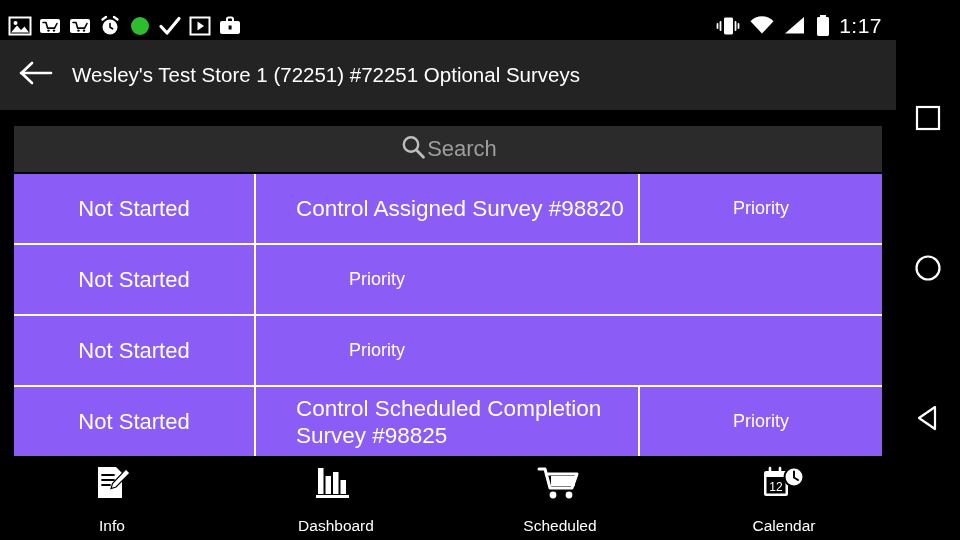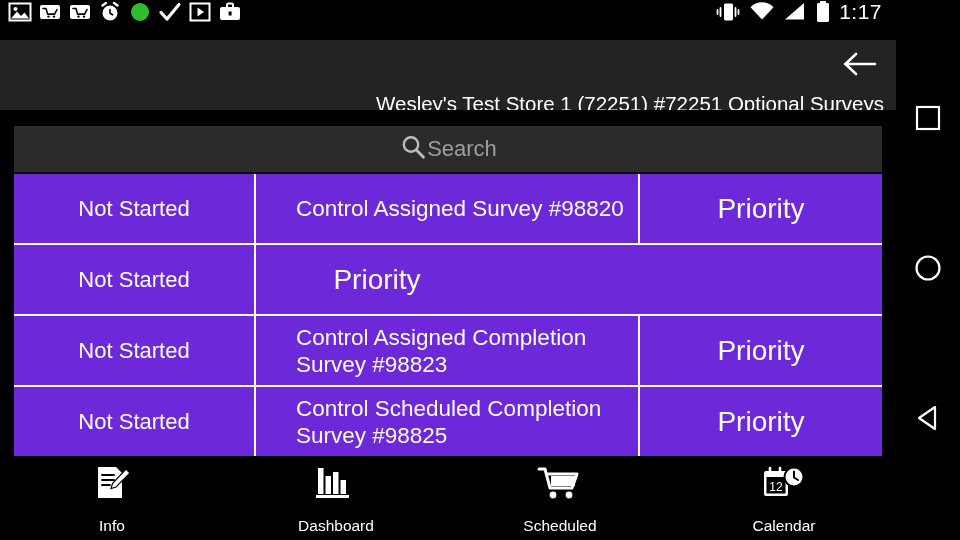--- a/index.html
+++ b/index.html
@@ -17,7 +17,7 @@
 
   
   .statusbar {
-    position: absolute; top: 0; left: 0;
+    position: absolute; top: 14px; left: 0;
     width: 896px; height: 24px;
     background: #000;
     display: flex; align-items: flex-start;

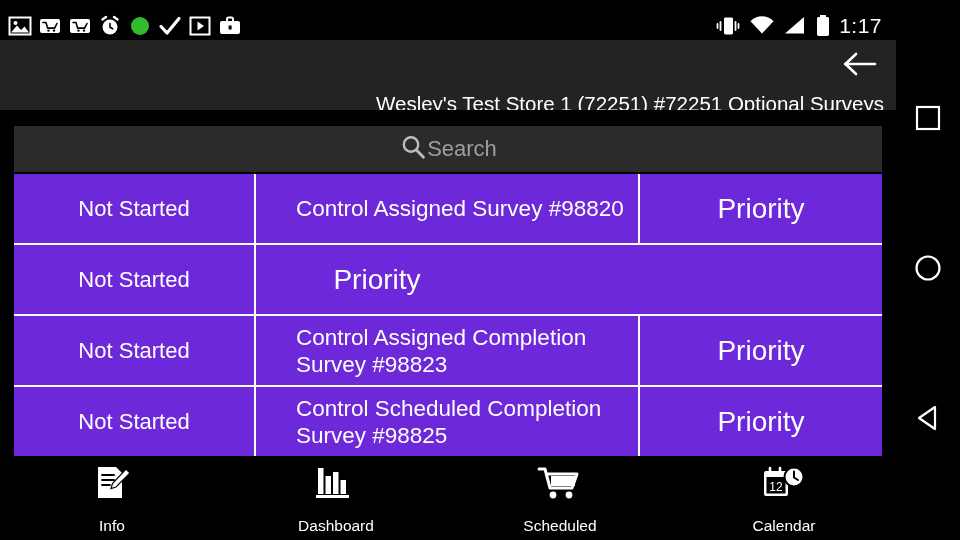--- a/index.html
+++ b/index.html
@@ -41,7 +41,7 @@
     position: absolute; top: 40px; left: 0;
     width: 896px; height: 70px;
     background: #232323;
-    display: flex; align-items: flex-end; flex-direction: column;
+    display: flex; align-items: center;
   }
   .back-btn {
     width: 72px; height: 70px;

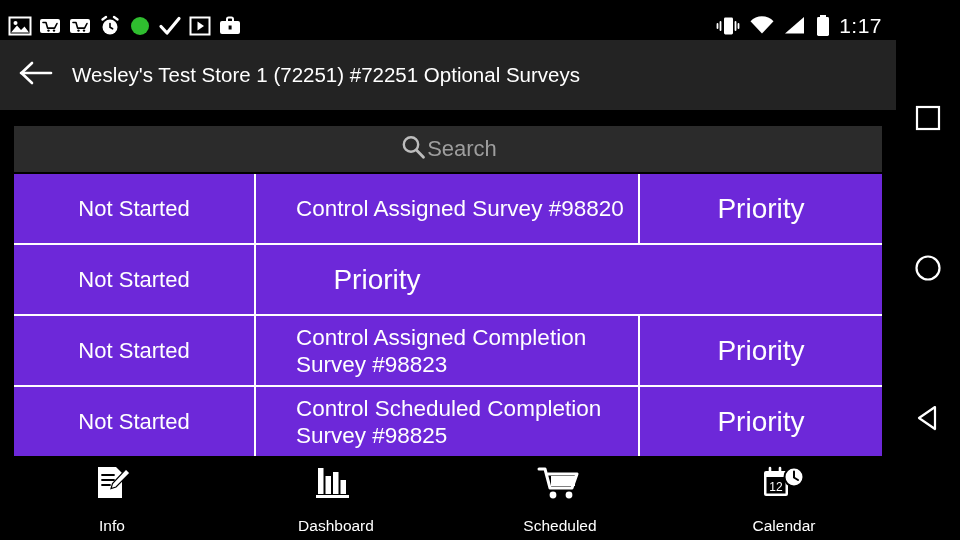--- a/index.html
+++ b/index.html
@@ -77,7 +77,7 @@
     position: absolute; top: 174px; left: 14px;
     width: 868px; height: 282px;
     overflow: hidden;
-    background: #6d28d9;
+    background: #8b5cf6;
   }
   .row {
     display: flex;

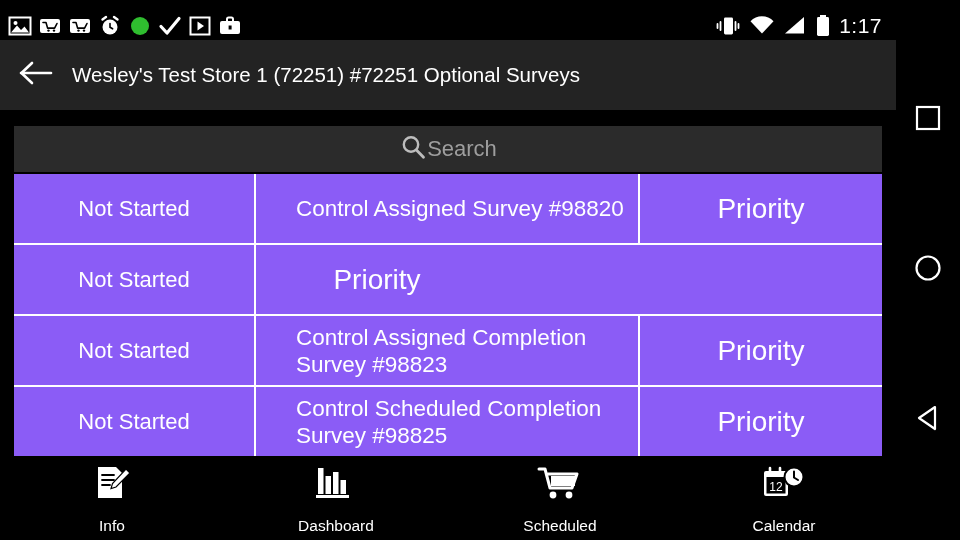--- a/index.html
+++ b/index.html
@@ -112,7 +112,7 @@
     width: 242px;
     flex: 0 0 242px;
     justify-content: center;
-    font-size: 28px;
+    font-size: 18px;
   }
 
   

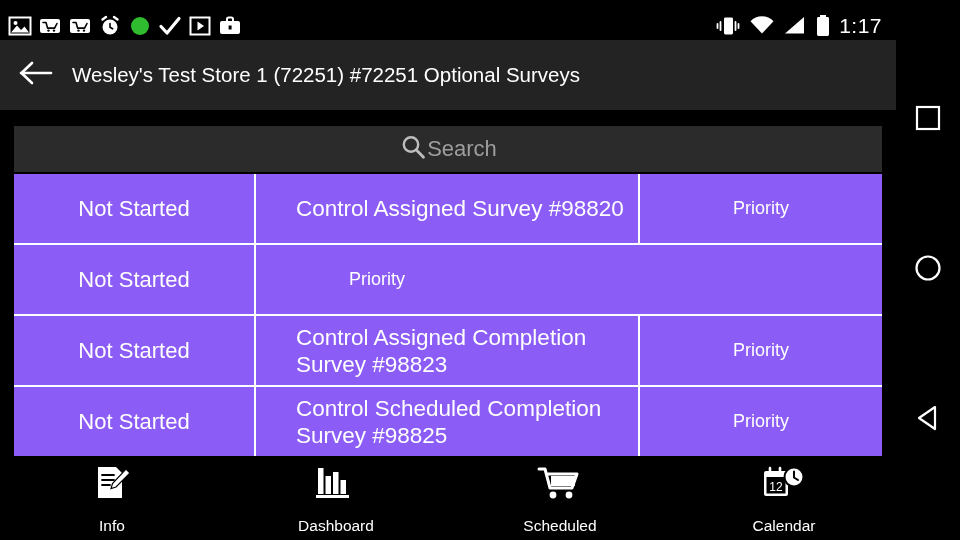--- a/index.html
+++ b/index.html
@@ -289,9 +289,6 @@
 
     <div class="row">
       <div class="cell cell-status">Not Started</div>
-      <div class="cell cell-name">
-          <span>Control Assigned Completion Survey #98823</span>
-        </div>
       <div class="cell cell-priority">Priority</div>
     </div>
 

